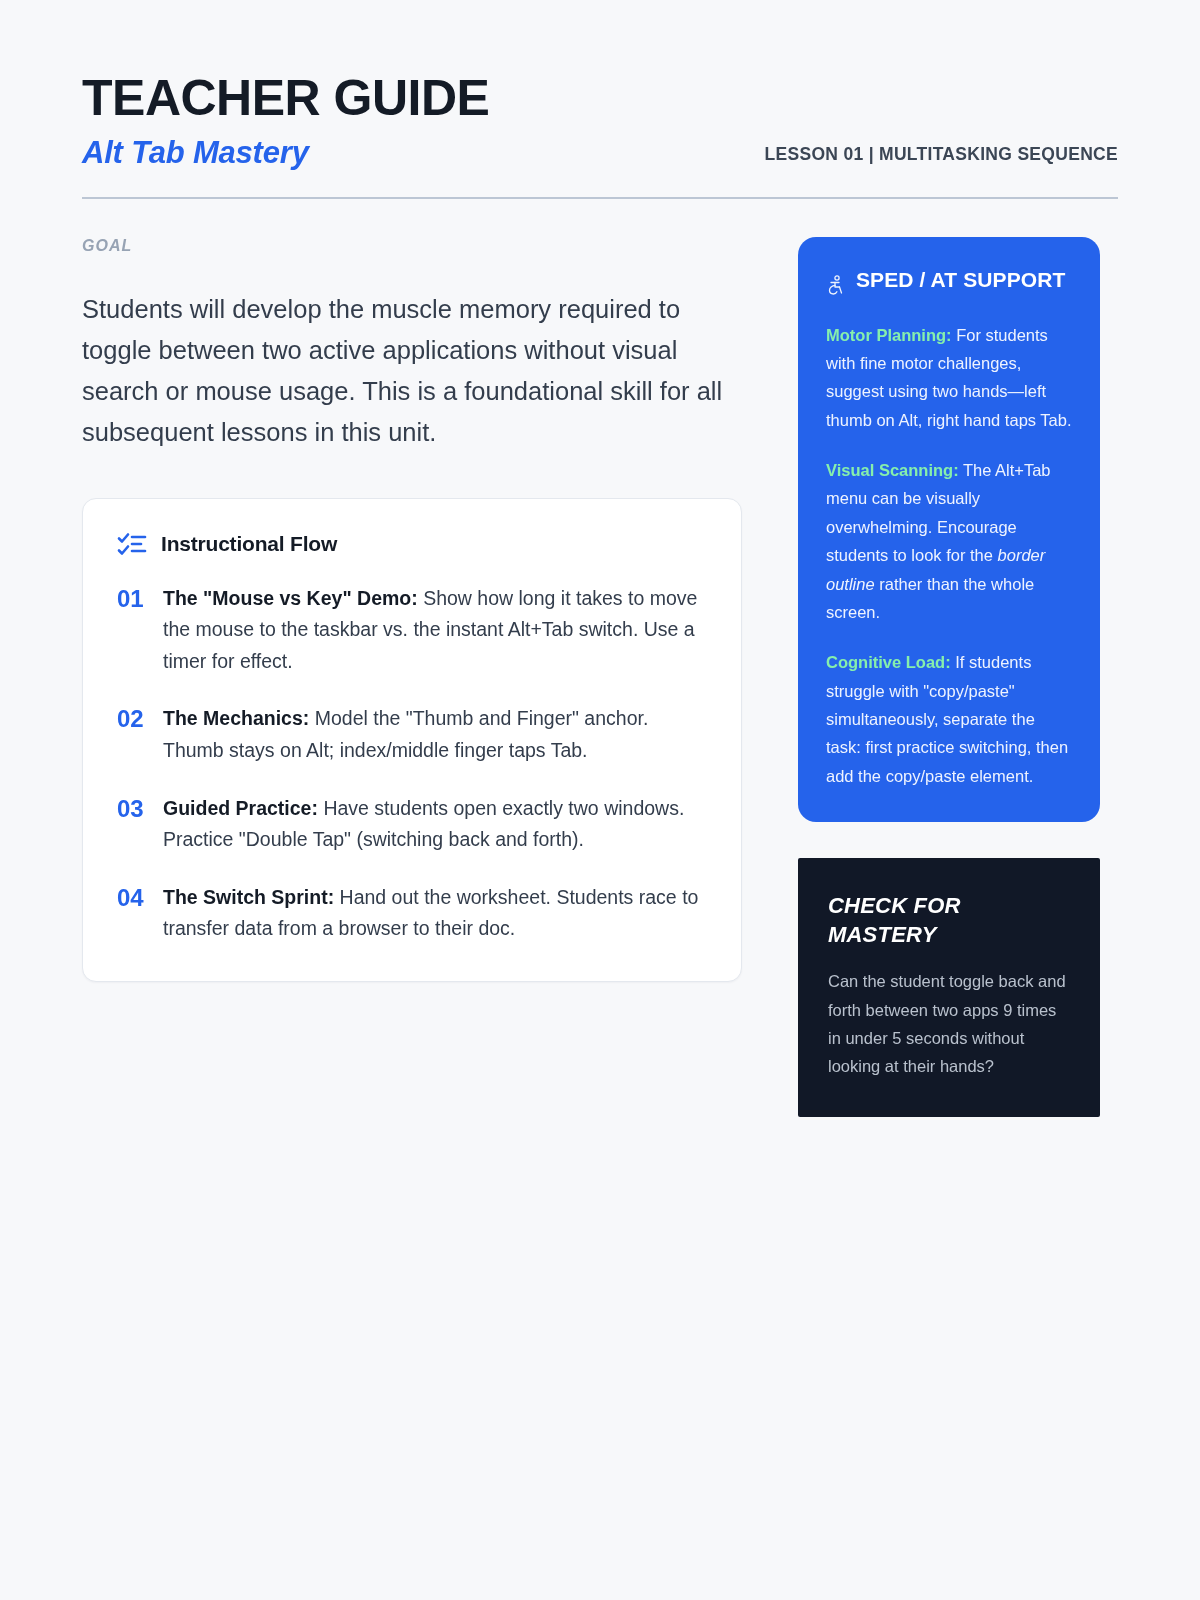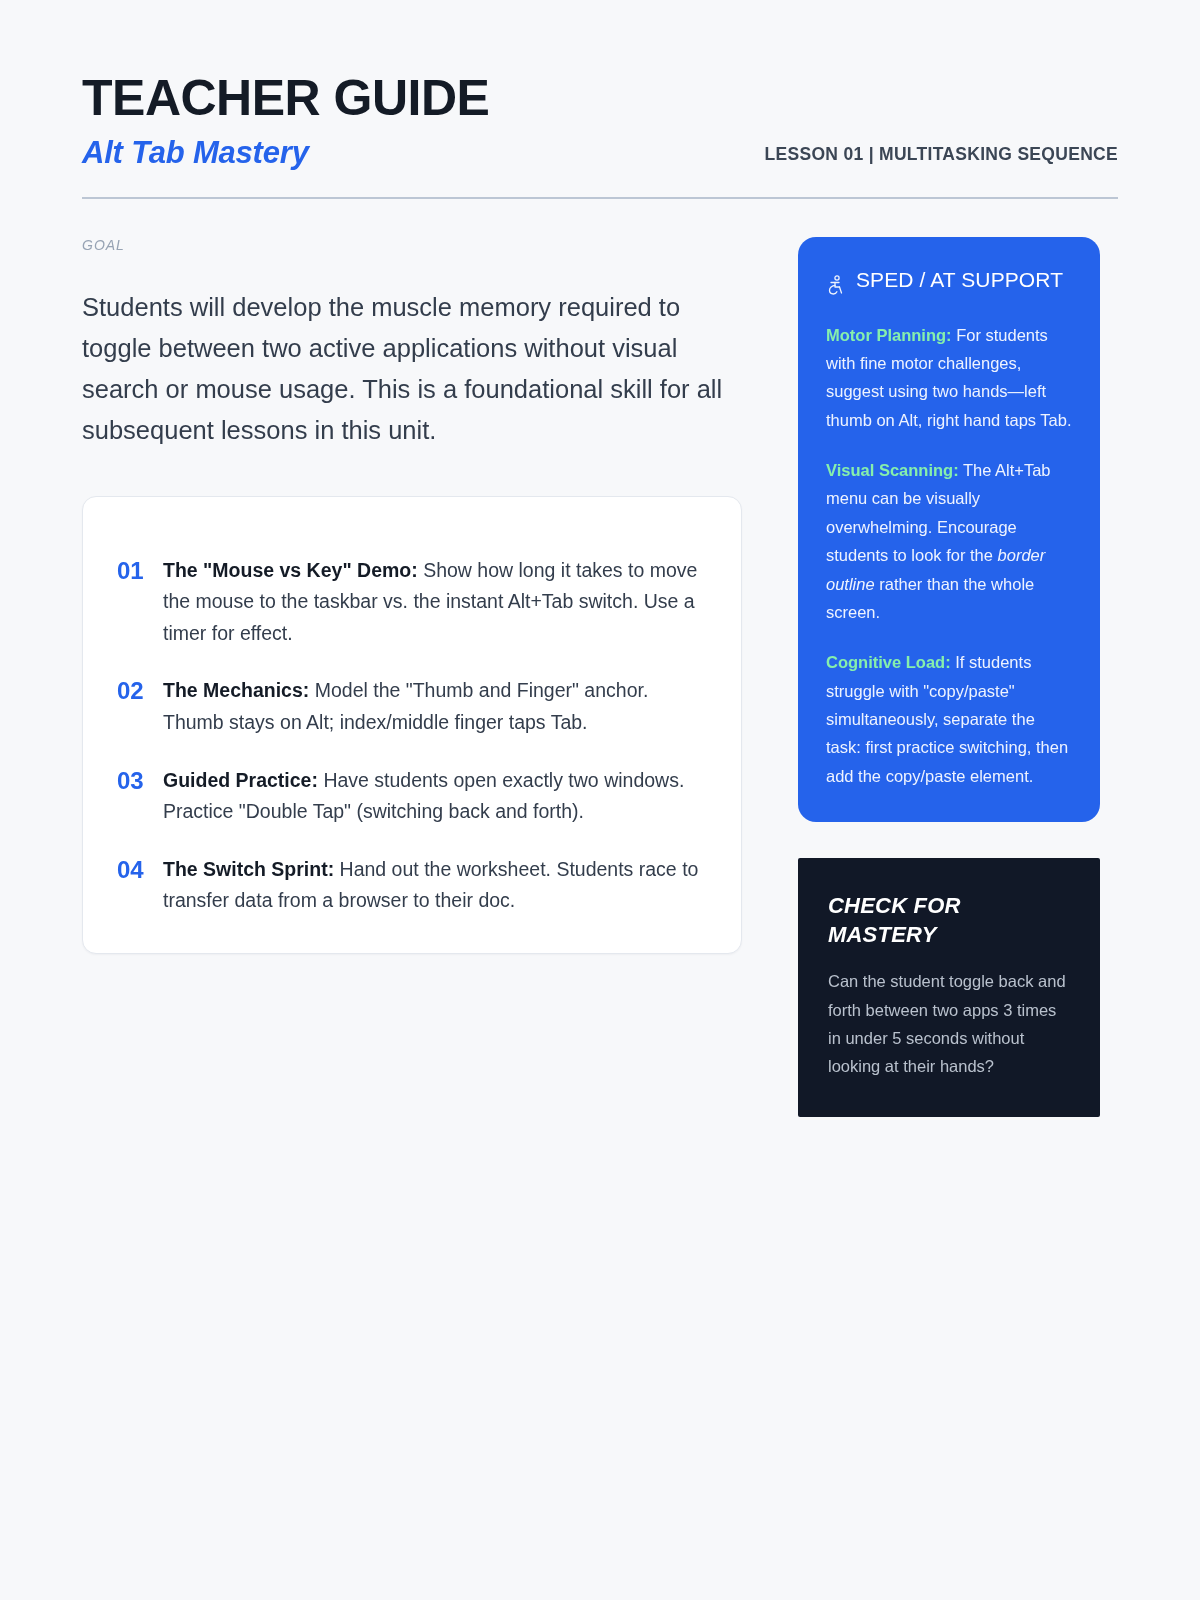--- a/index.html
+++ b/index.html
@@ -66,8 +66,8 @@
 
   
   .goal-label {
-    font-size: 14px;
-    font-weight: 400;
+    font-size: 16px;
+    font-weight: 700;
     font-style: italic;
     letter-spacing: 1px;
     color: #97a3b4;

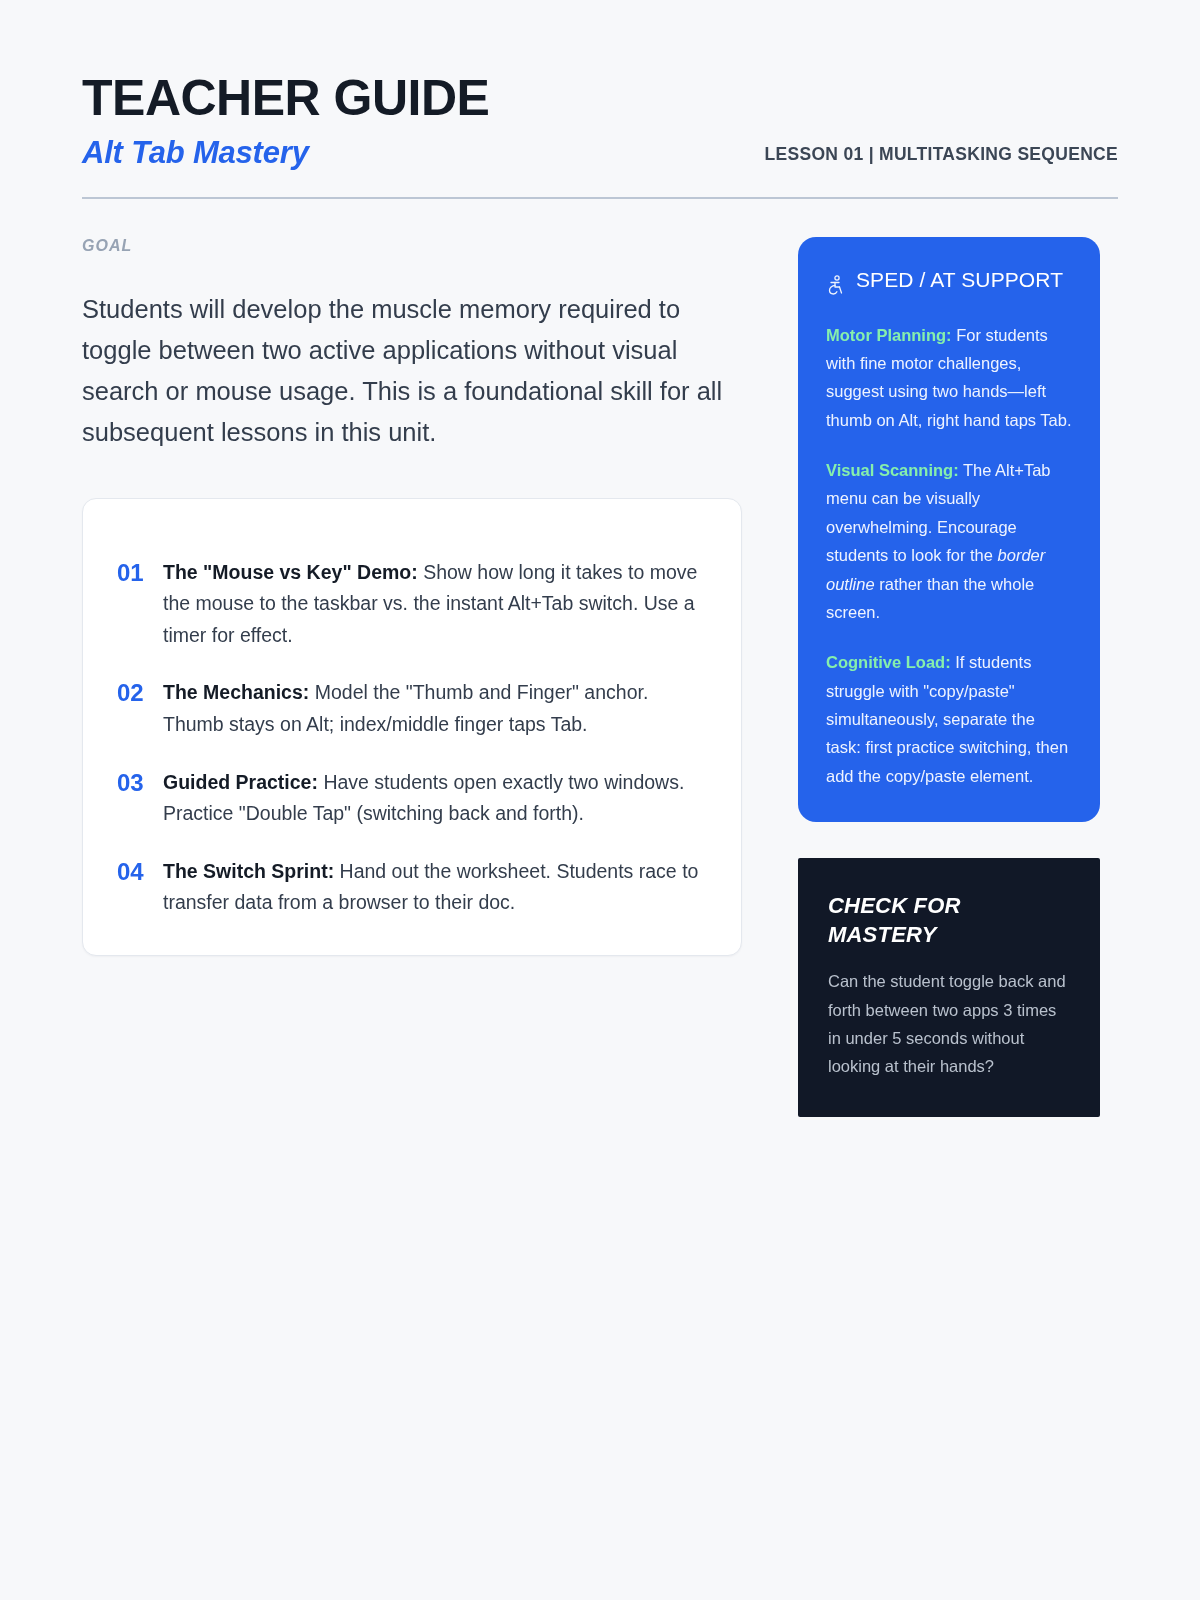--- a/index.html
+++ b/index.html
@@ -141,7 +141,7 @@
   }
   .sped-title {
     font-size: 21px;
-    font-weight: 400;
+    font-weight: 700;
     line-height: 1.28;
     letter-spacing: 0.1px;
   }

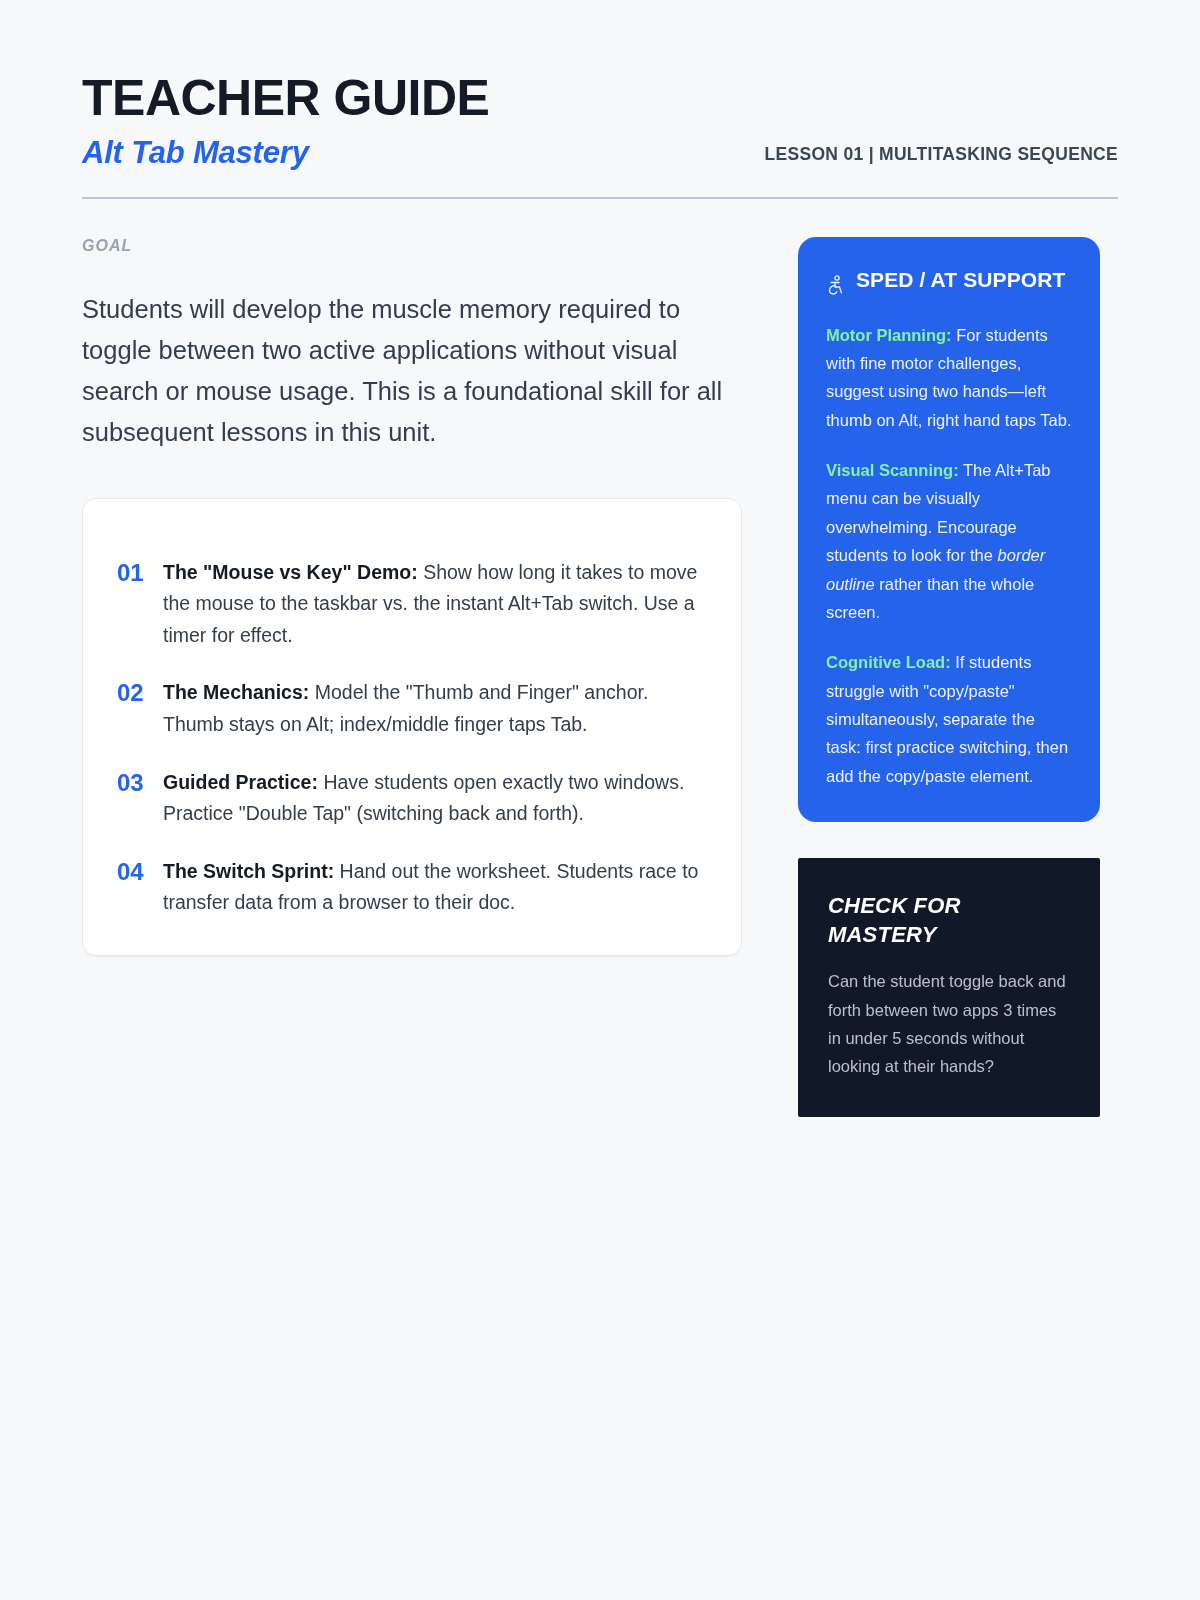--- a/index.html
+++ b/index.html
@@ -199,6 +199,18 @@
       <div class="goal-text">Students will develop the muscle memory required to toggle between two active applications without visual search or mouse usage. This is a foundational skill for all subsequent lessons in this unit.</div>
 
       <div class="flow-card">
+        <div class="flow-head">
+          <span class="icon">
+            <svg width="30" height="26" viewBox="0 0 30 26" fill="none" xmlns="http://www.w3.org/2000/svg">
+              <path d="M2 7.5L5 10.5L11 3.5" stroke="#2563eb" stroke-width="2.6" stroke-linecap="round" stroke-linejoin="round"></path>
+              <path d="M2 19.5L5 22.5L11 15.5" stroke="#2563eb" stroke-width="2.6" stroke-linecap="round" stroke-linejoin="round"></path>
+              <path d="M15 6H28" stroke="#2563eb" stroke-width="2.6" stroke-linecap="round"></path>
+              <path d="M15 13H24" stroke="#2563eb" stroke-width="2.6" stroke-linecap="round"></path>
+              <path d="M15 20H28" stroke="#2563eb" stroke-width="2.6" stroke-linecap="round"></path>
+            </svg>
+          </span>
+          <span class="flow-title">Instructional Flow</span>
+        </div>
 
         <div class="step">
           <div class="step-num">01</div>

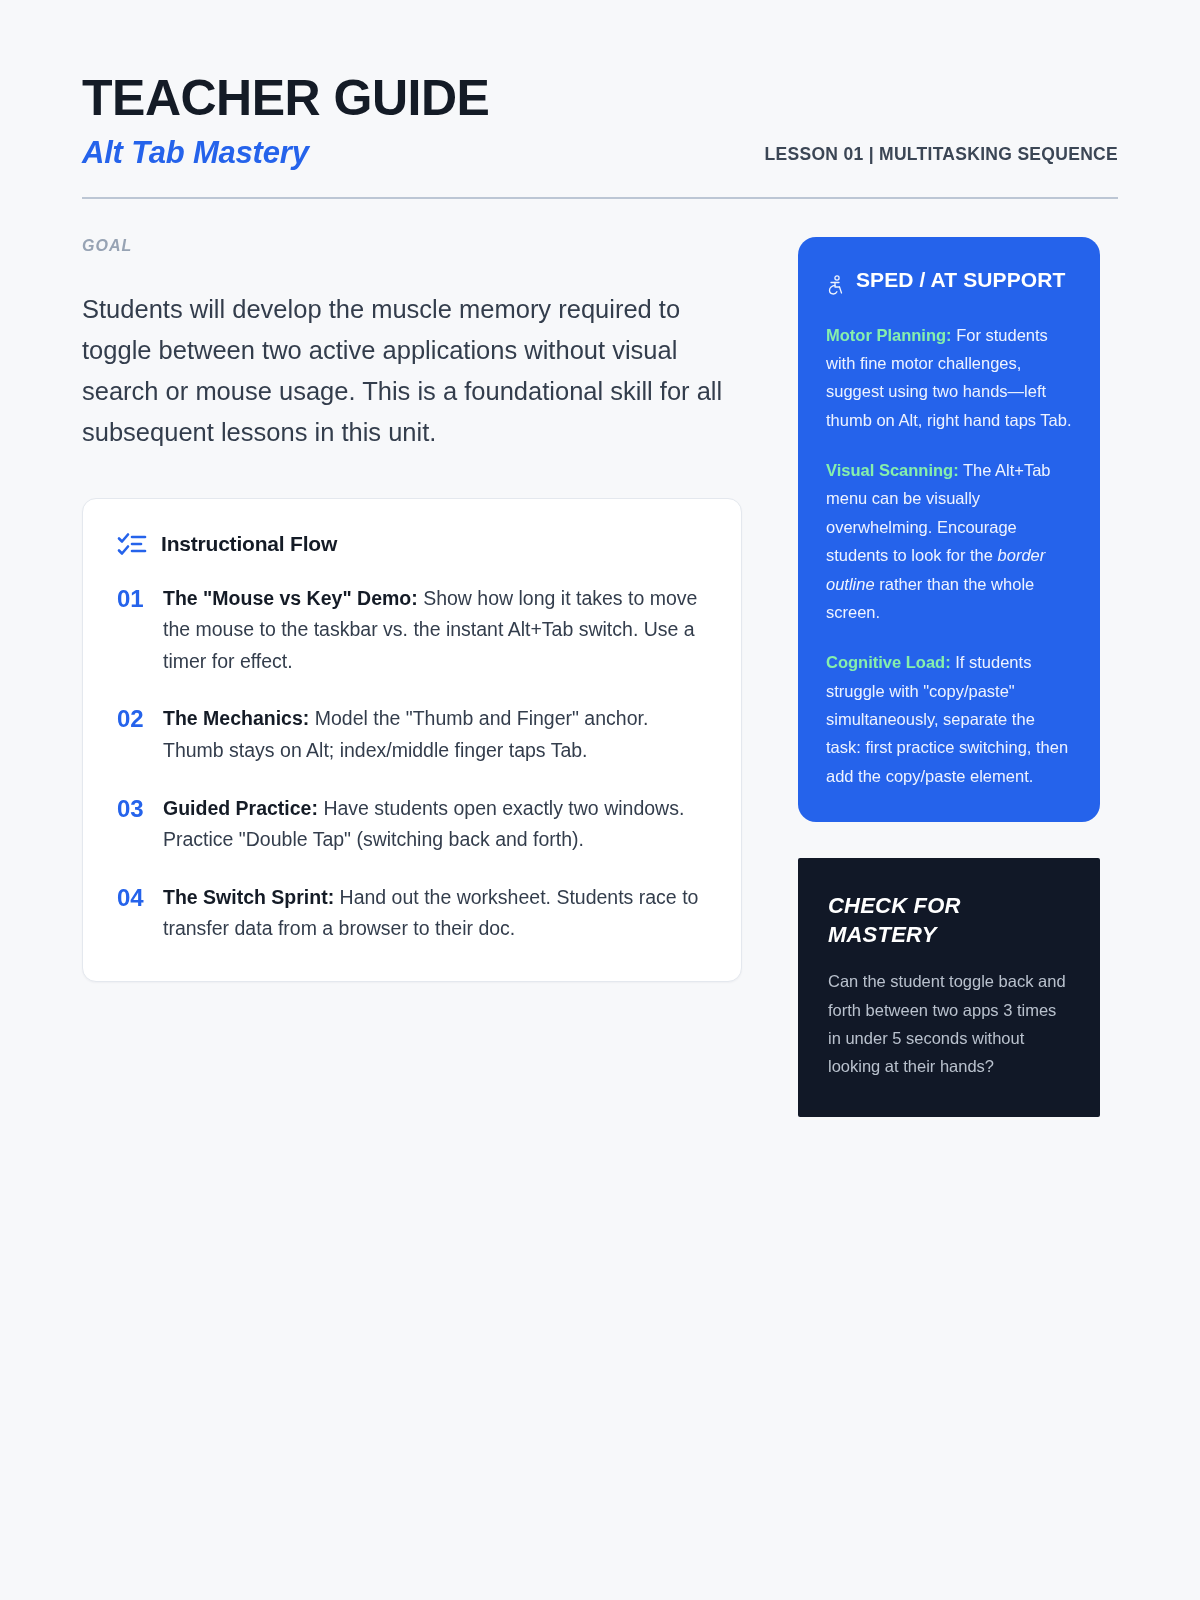--- a/index.html
+++ b/index.html
@@ -273,7 +273,7 @@
 
       <div class="mastery-card">
         <div class="mastery-title">CHECK FOR MASTERY</div>
-        <div class="mastery-text">Can the student toggle back and forth between two apps 3 times in under 5 seconds without looking at their hands?</div>
+        <div class="mastery-text">Can the student toggle back and forth between two apps 9 times in under 5 seconds without looking at their hands?</div>
       </div>
 
     </div>

